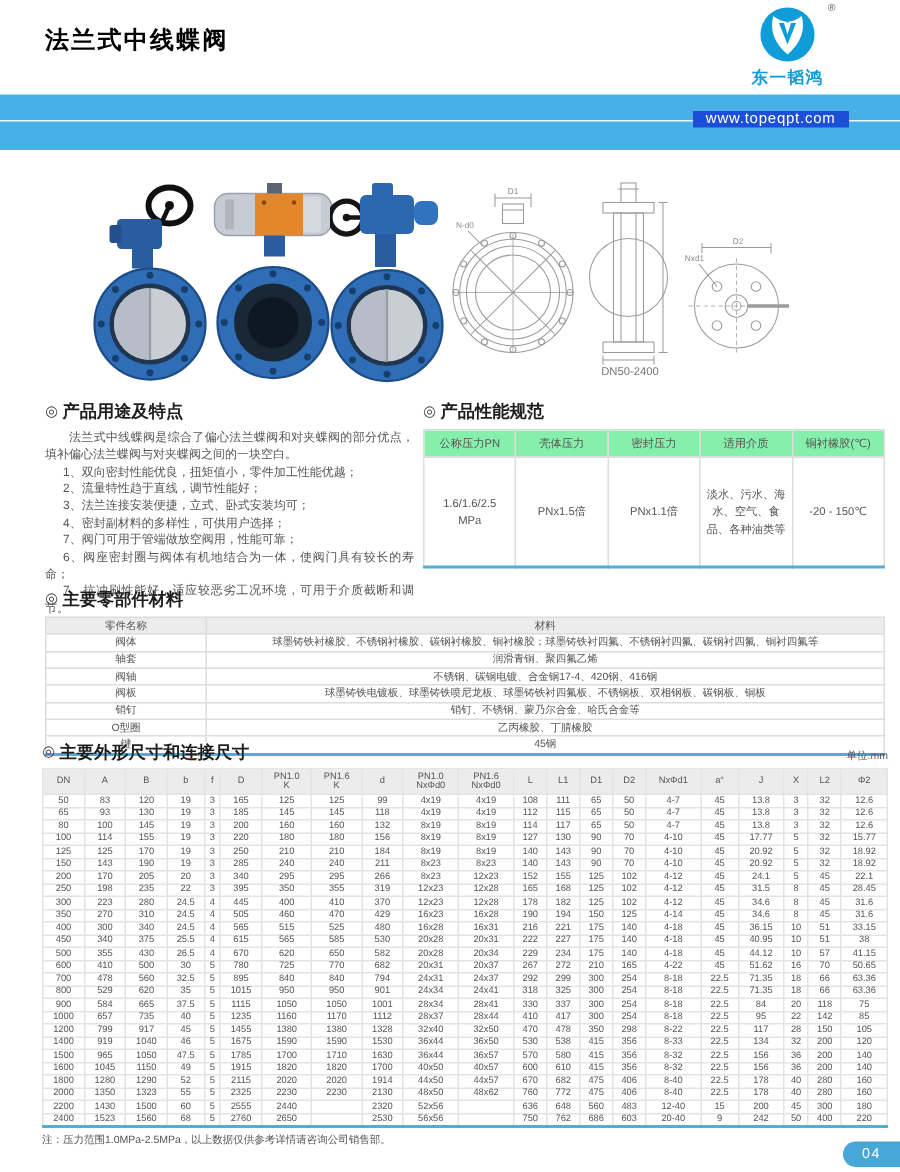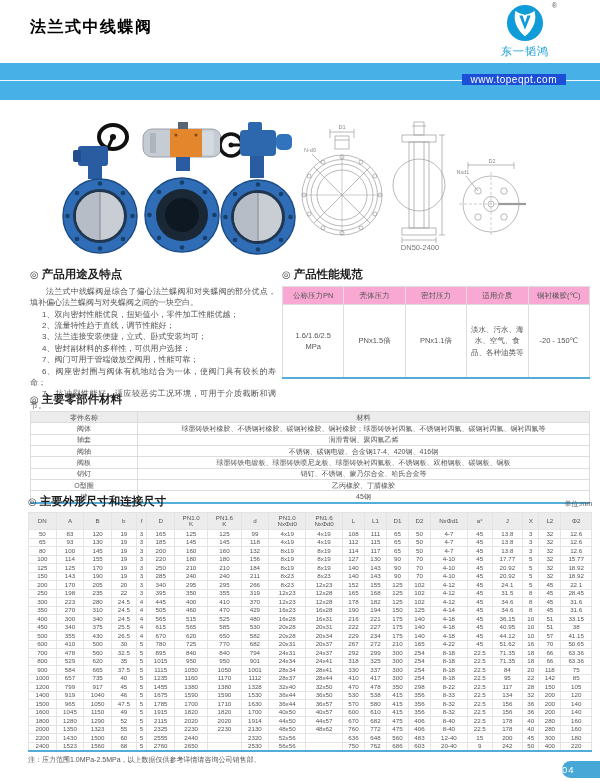--- a/index.html
+++ b/index.html
@@ -11,7 +11,7 @@
   .logo{position:absolute;left:497px;top:4px;width:56px;text-align:center;}
   .logo-mark{width:38px;height:38px;display:block;margin:0 auto;}
   .logo-reg{position:absolute;right:-4px;top:-2px;font-size:7px;color:#555;}
-  .logo-name{margin-top:2px;font-size:11px;font-weight:normal;color:#0f9cd8;letter-spacing:1px;white-space:nowrap;text-align:center;}
+  .logo-name{margin-top:2px;font-size:11px;font-weight:bold;color:#0f9cd8;letter-spacing:1px;white-space:nowrap;text-align:center;}
 
   
   .band{position:absolute;left:0;top:63px;width:600px;height:37px;background:#47b0e6;}

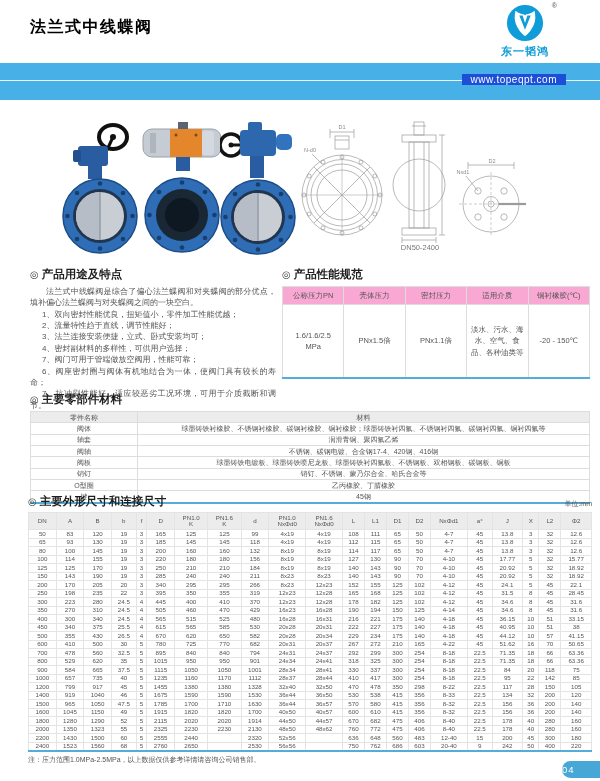--- a/index.html
+++ b/index.html
@@ -44,7 +44,7 @@
   .perf{position:absolute;left:282px;top:267px;width:308px;}
   .perf-table{width:100%;border-collapse:collapse;table-layout:fixed;border-bottom:2px solid #54add9;}
   .perf-table th,.perf-table td{border:1px solid #ddd;font-size:7.5px;font-weight:normal;color:#555;text-align:center;white-space:pre-line;padding:3px 2px;}
-  .perf-table th{background:#f9a8d4;height:11px;}
+  .perf-table th{background:#86efac;height:11px;}
   .perf-table td{height:66px;vertical-align:middle;line-height:1.5;}
 
   

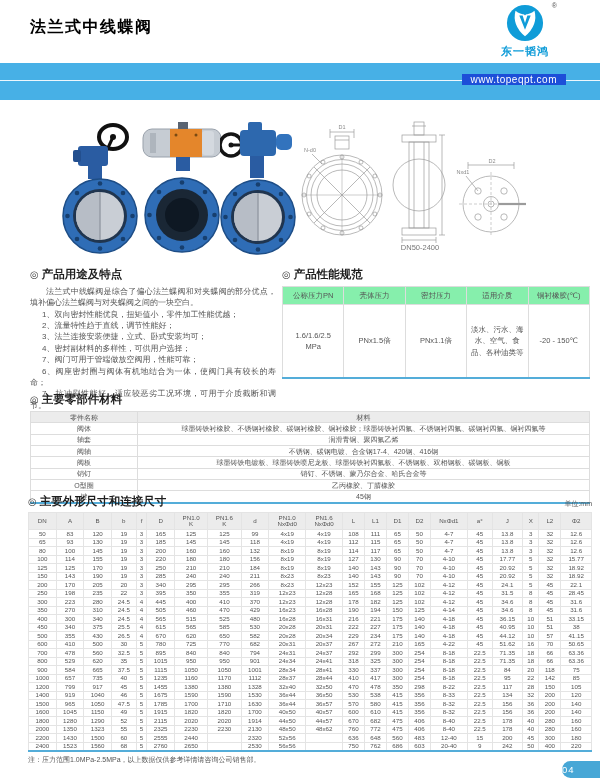--- a/index.html
+++ b/index.html
@@ -64,7 +64,7 @@
   .dims-note{margin-top:3px;font-size:7px;color:#555;}
 
   
-  .page-badge{position:absolute;right:0;bottom:3px;width:38px;height:17px;line-height:17px;background:#47a7d6;border-radius:8.5px 0 0 8.5px;color:#fff;font-size:9.5px;text-align:left;letter-spacing:1px;}
+  .page-badge{position:absolute;right:0;bottom:3px;width:38px;height:17px;line-height:17px;background:#47a7d6;border-radius:8.5px 0 0 8.5px;color:#fff;font-size:9.5px;text-align:center;letter-spacing:1px;}
 </style>
 </head>
 <body>

